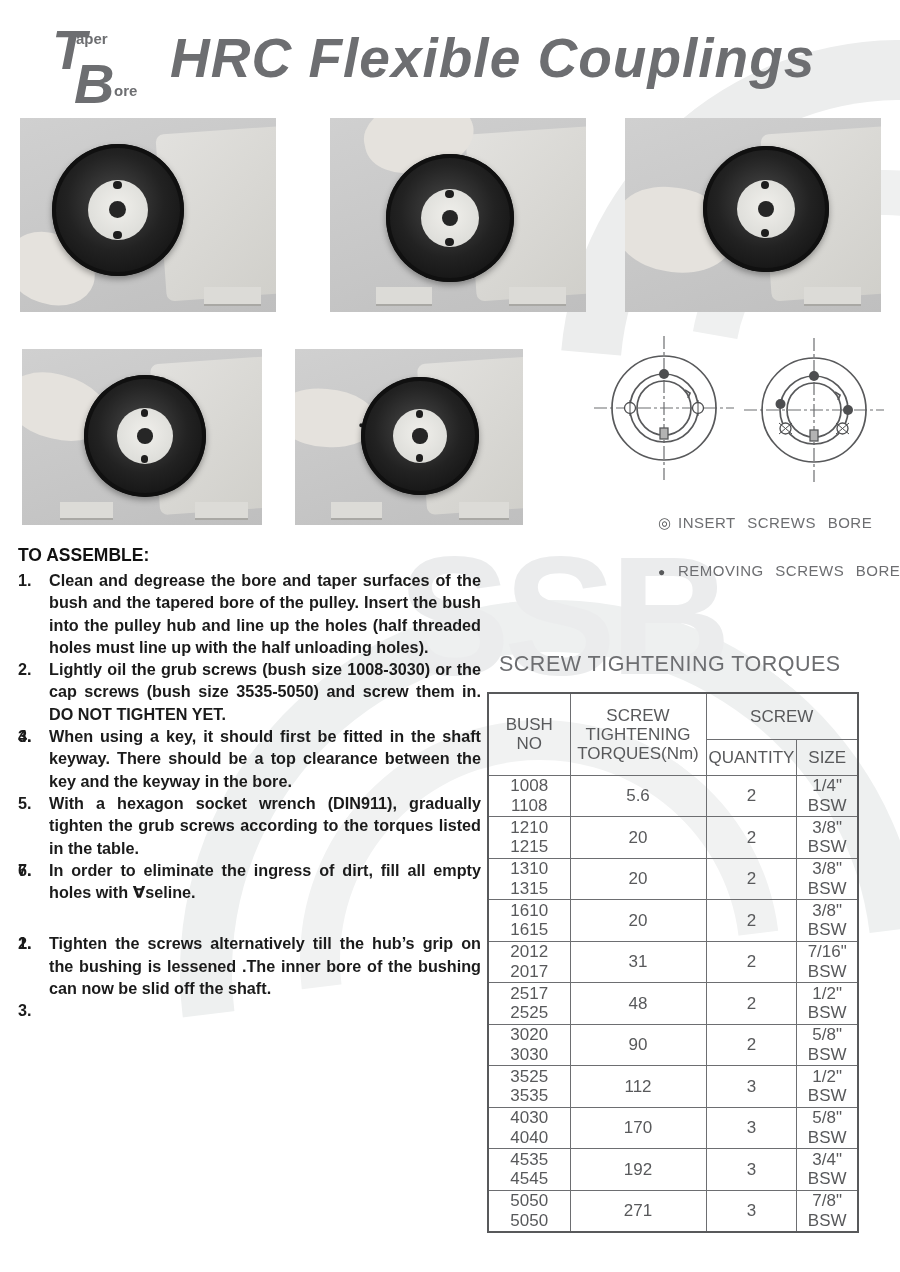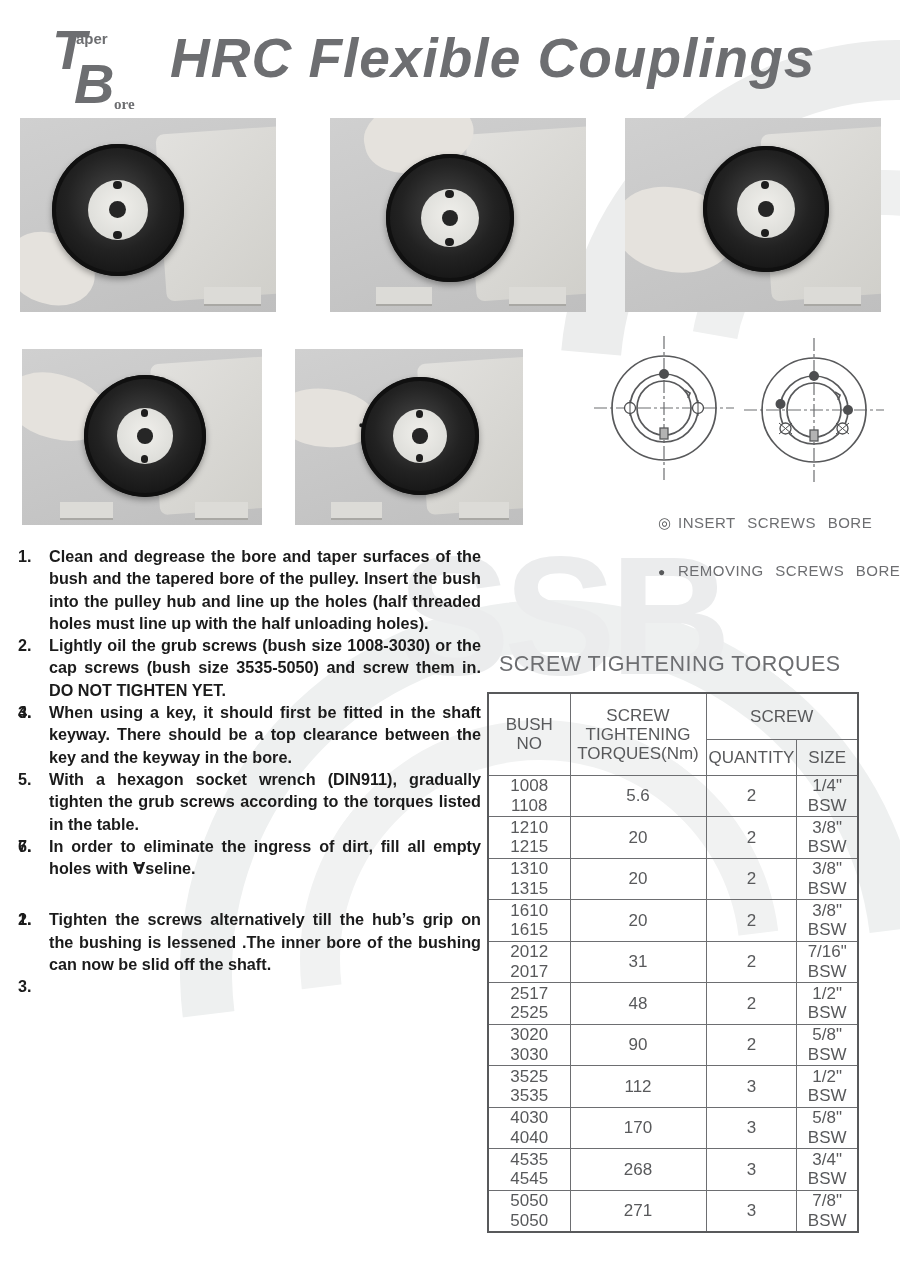--- a/index.html
+++ b/index.html
@@ -30,7 +30,7 @@
   .logo .t{left:0;top:0;}
   .logo .t-s{left:24px;top:8px;}
   .logo .b{left:22px;top:34px;}
-  .logo .b-s{left:62px;top:74px;font-family:Liberation Serif, serif;}
+  .logo .b-s{left:62px;top:60px;}
   .title{position:absolute;left:170px;top:26px;width:720px;
     font-size:55px;font-weight:bold;font-style:italic;color:#6d6e71;
     letter-spacing:1px;white-space:nowrap;}

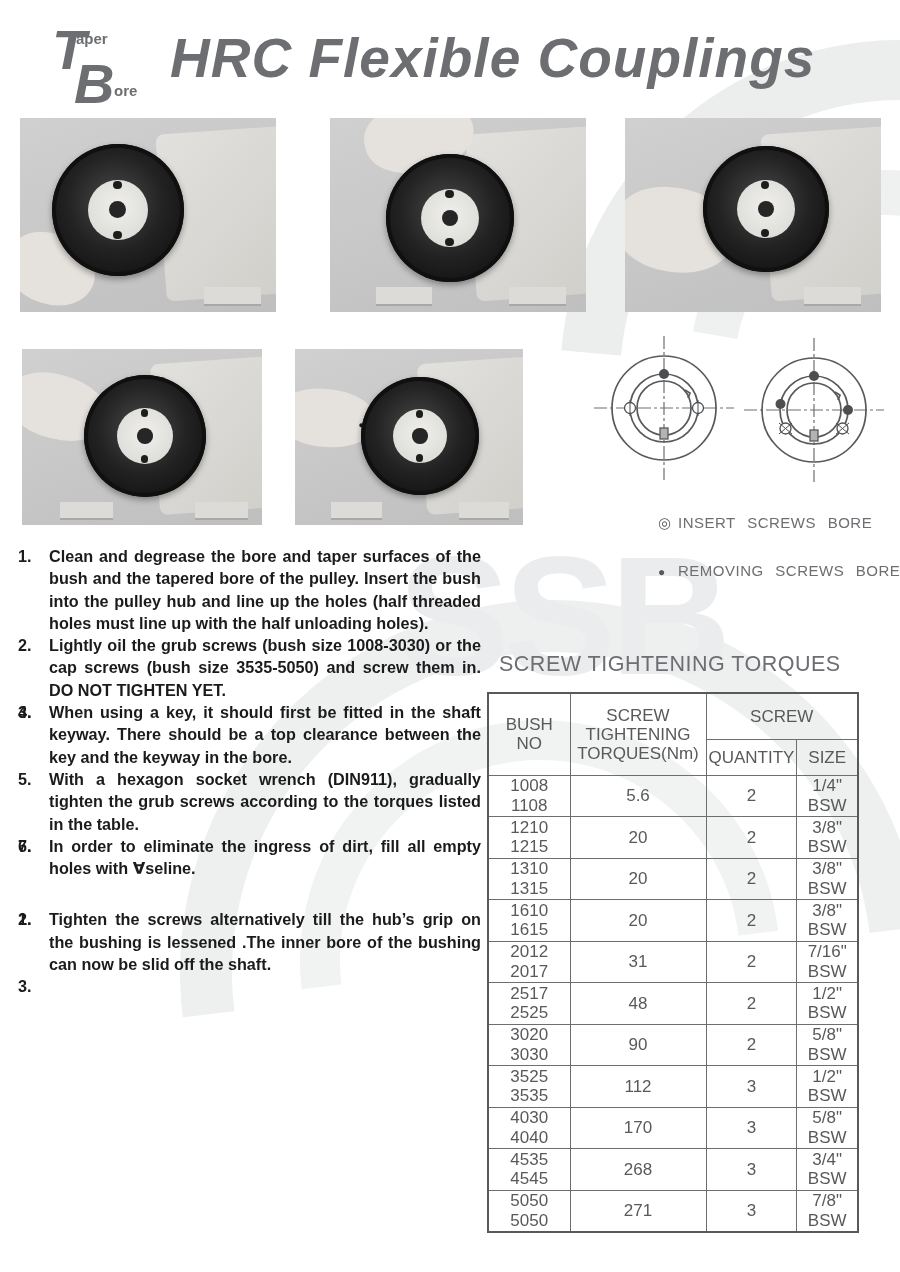--- a/index.html
+++ b/index.html
@@ -233,6 +233,7 @@
     </div>
 
     <div class="instructions">
+      <div class="sec-head">TO ASSEMBLE:</div>
 
       <div class="item">
         <span class="num">1.</span>

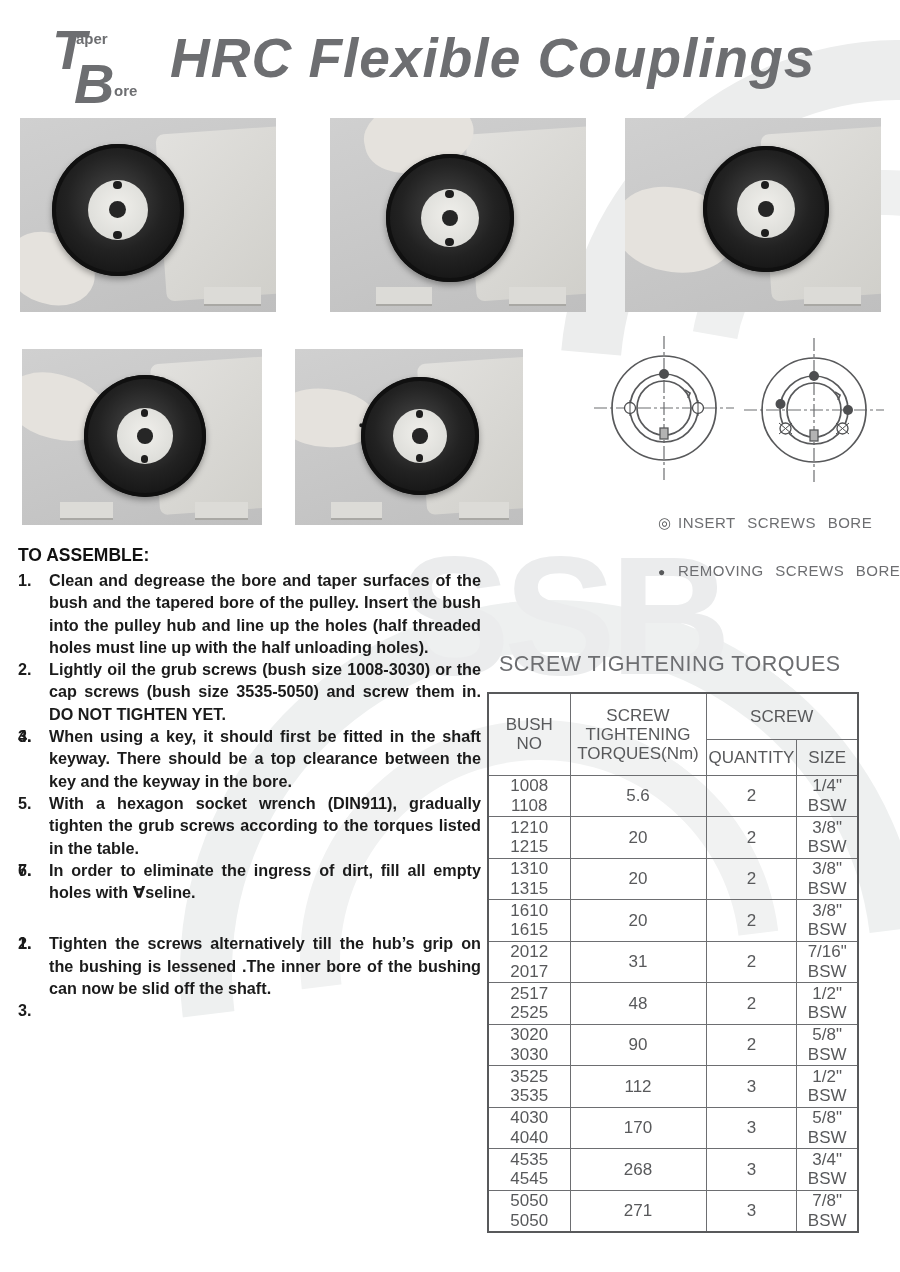--- a/index.html
+++ b/index.html
@@ -375,7 +375,7 @@
         <tr class="brow">
           <td class="pre">4535
 4545</td>
-          <td>268</td>
+          <td>192</td>
           <td>3</td>
           <td class="pre">3/4"
 BSW</td>

